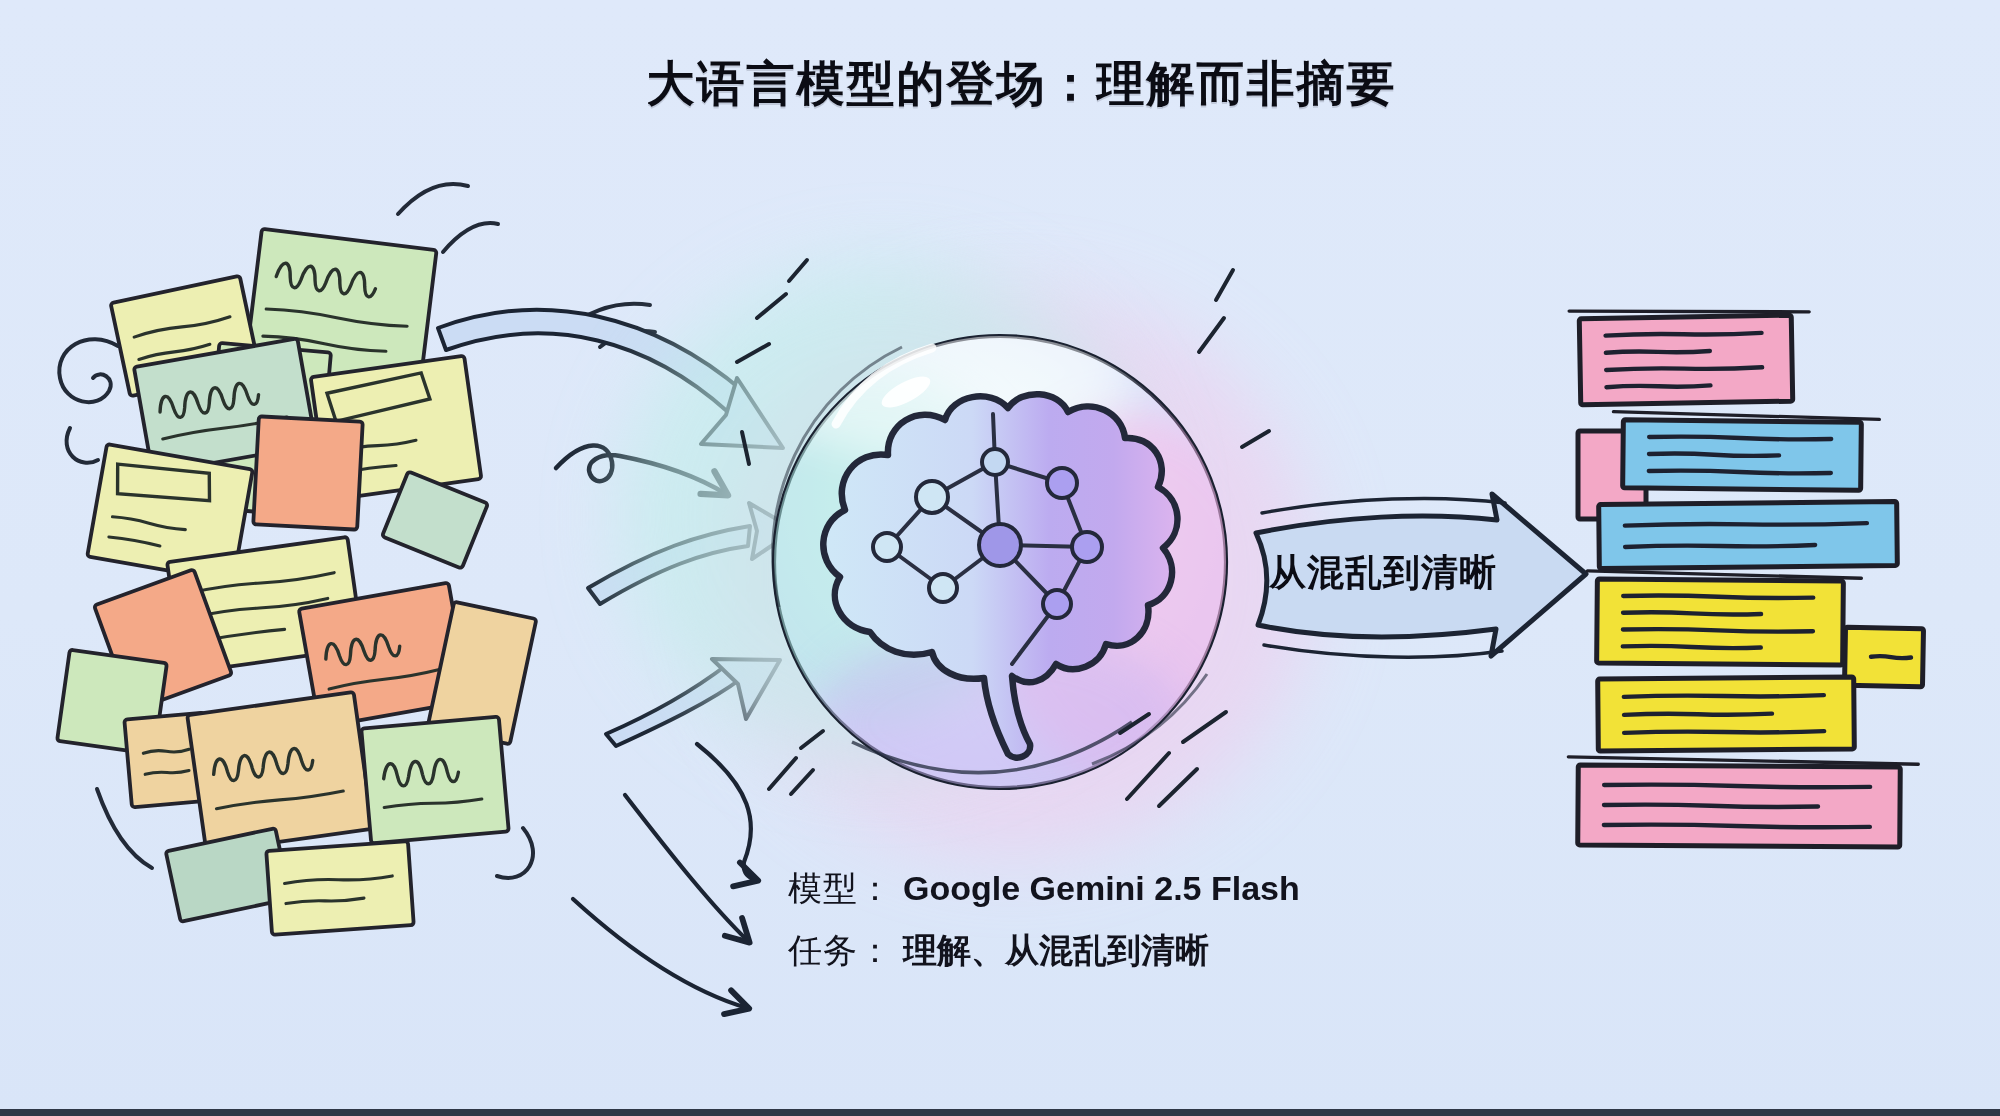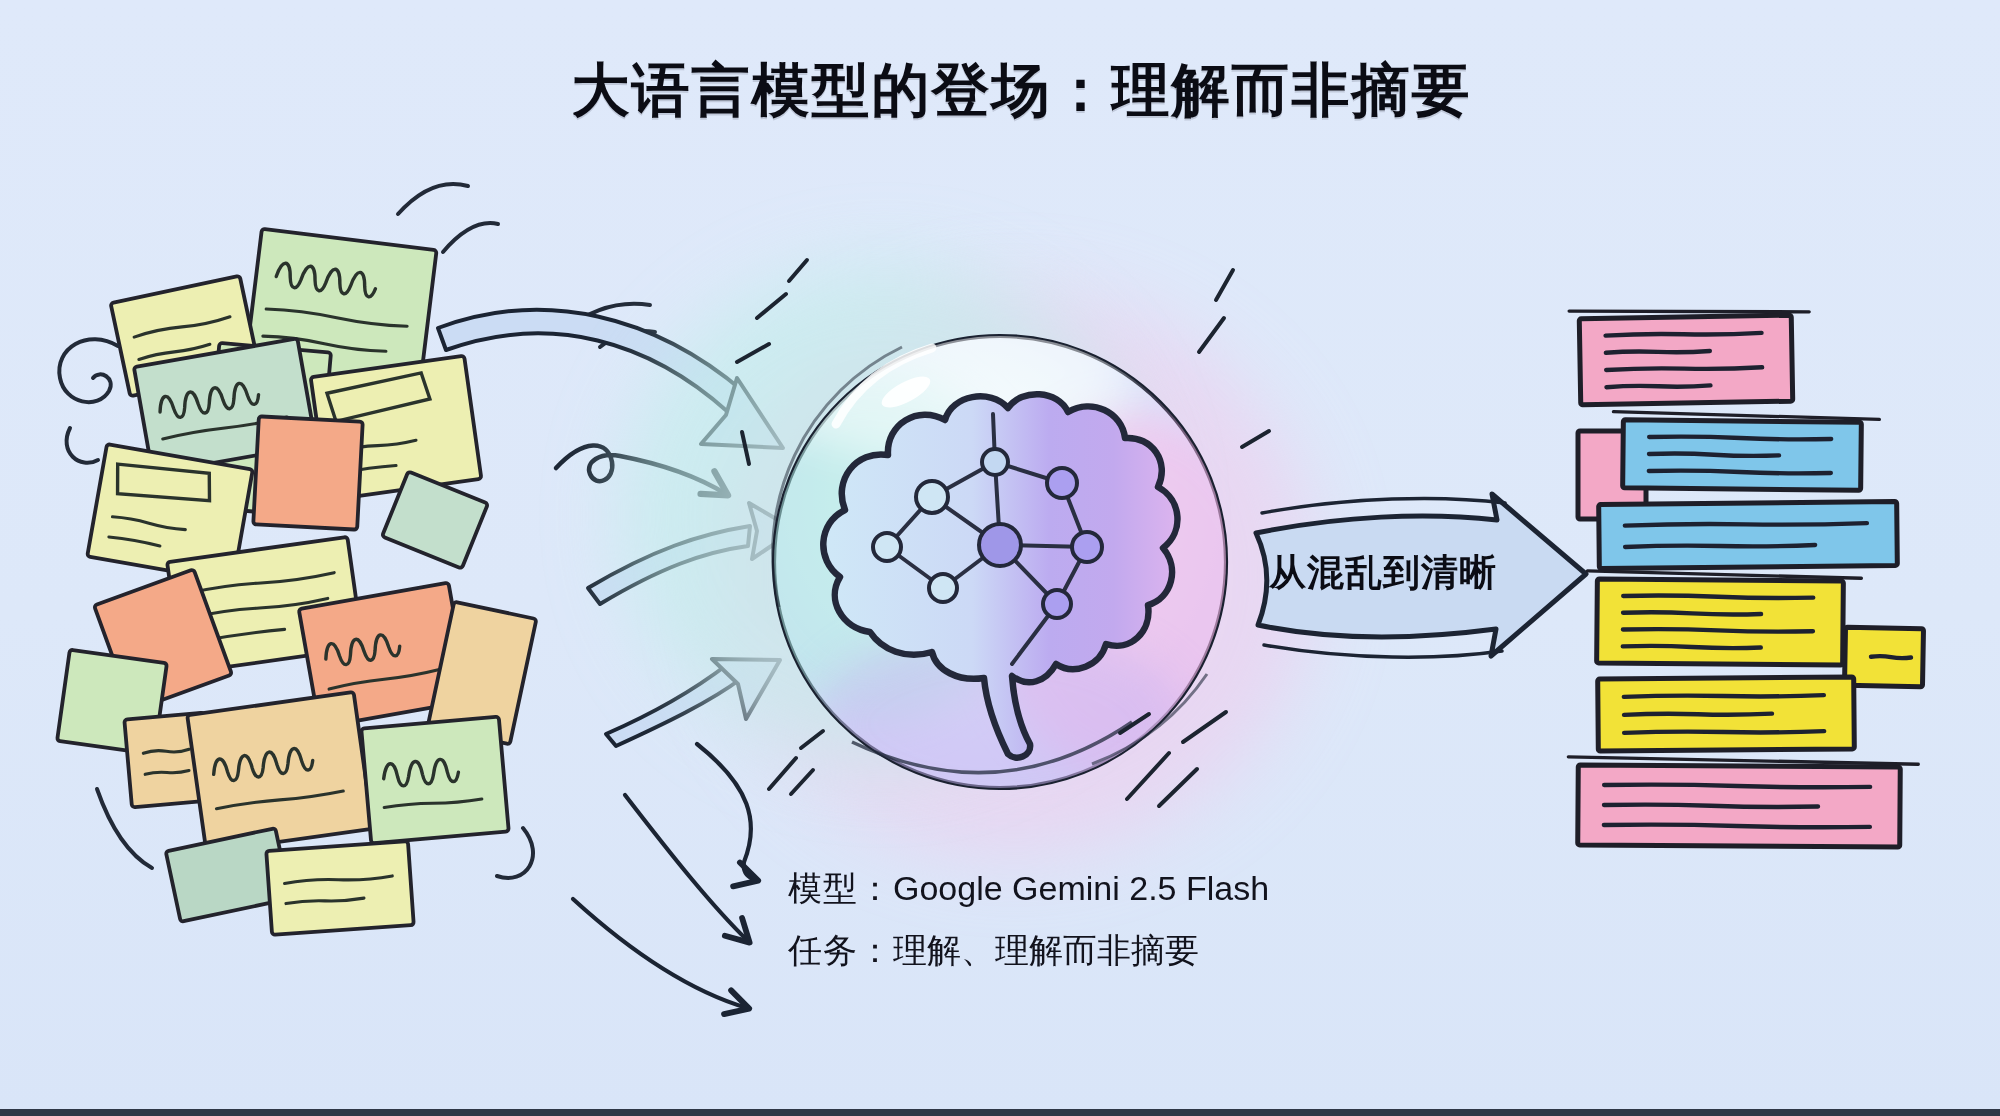--- a/index.html
+++ b/index.html
@@ -11,7 +11,7 @@
   .canvas svg{position:absolute;left:0;top:0;}
   .title{
     position:absolute;top:52px;left:12px;right:0;text-align:center;
-    font-size:58px;font-weight:800;color:#0b0c14;letter-spacing:2px;
+    font-size:48px;font-weight:800;color:#0b0c14;letter-spacing:2px;
     text-shadow:0 2px 0 rgba(20,20,40,.15);white-space:nowrap;z-index:5;margin-left:31px;
   }
   .flow-label{

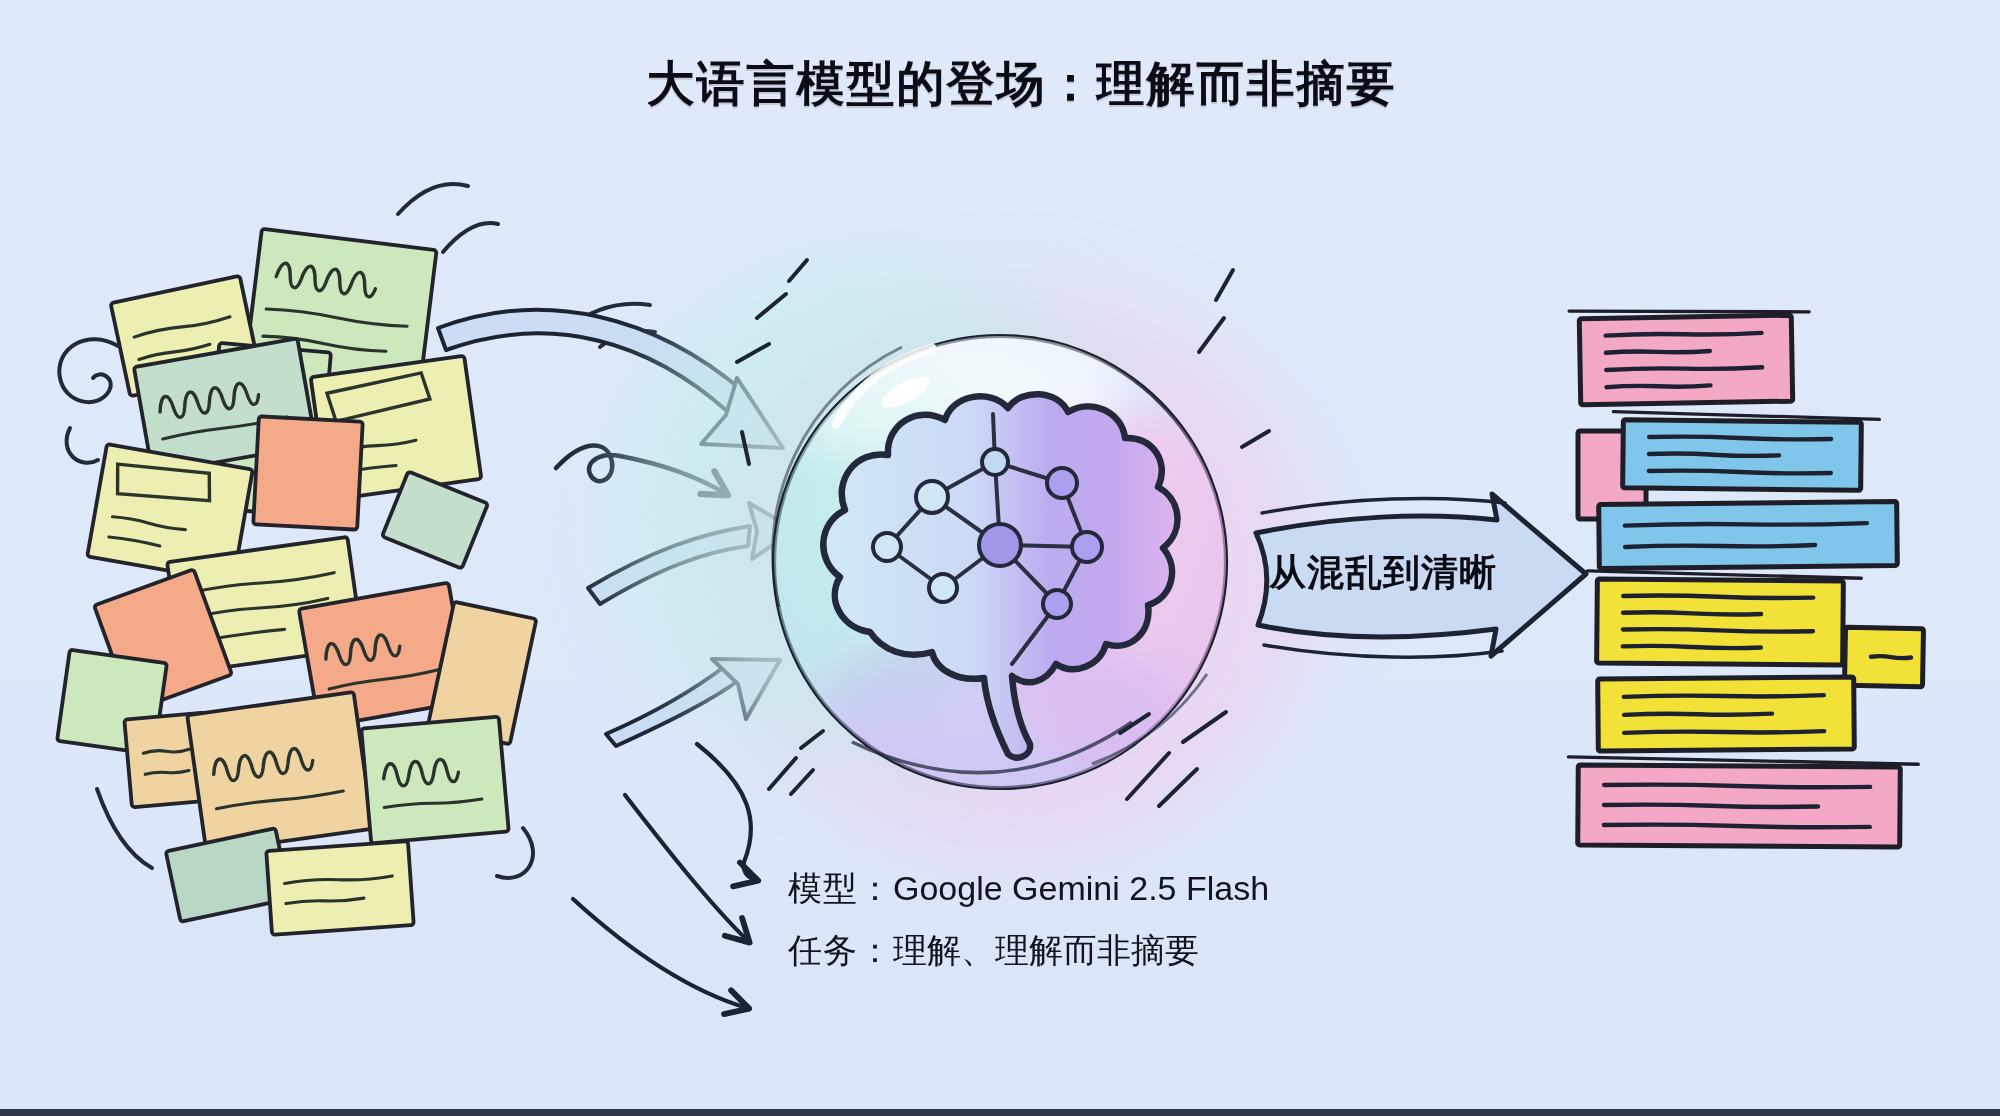--- a/index.html
+++ b/index.html
@@ -24,7 +24,7 @@
     font-size:34px;color:#12131d;line-height:44px;
   }
   .detail-row .lbl{font-weight:400;letter-spacing:1px;}
-  .detail-row .val{font-weight:400;}
+  .detail-row .val{font-weight:700;margin-left:10px;}
   .row-1{top:866px;} .row-2{top:928px;} .row-3{top:991px;}
 </style>
 </head>

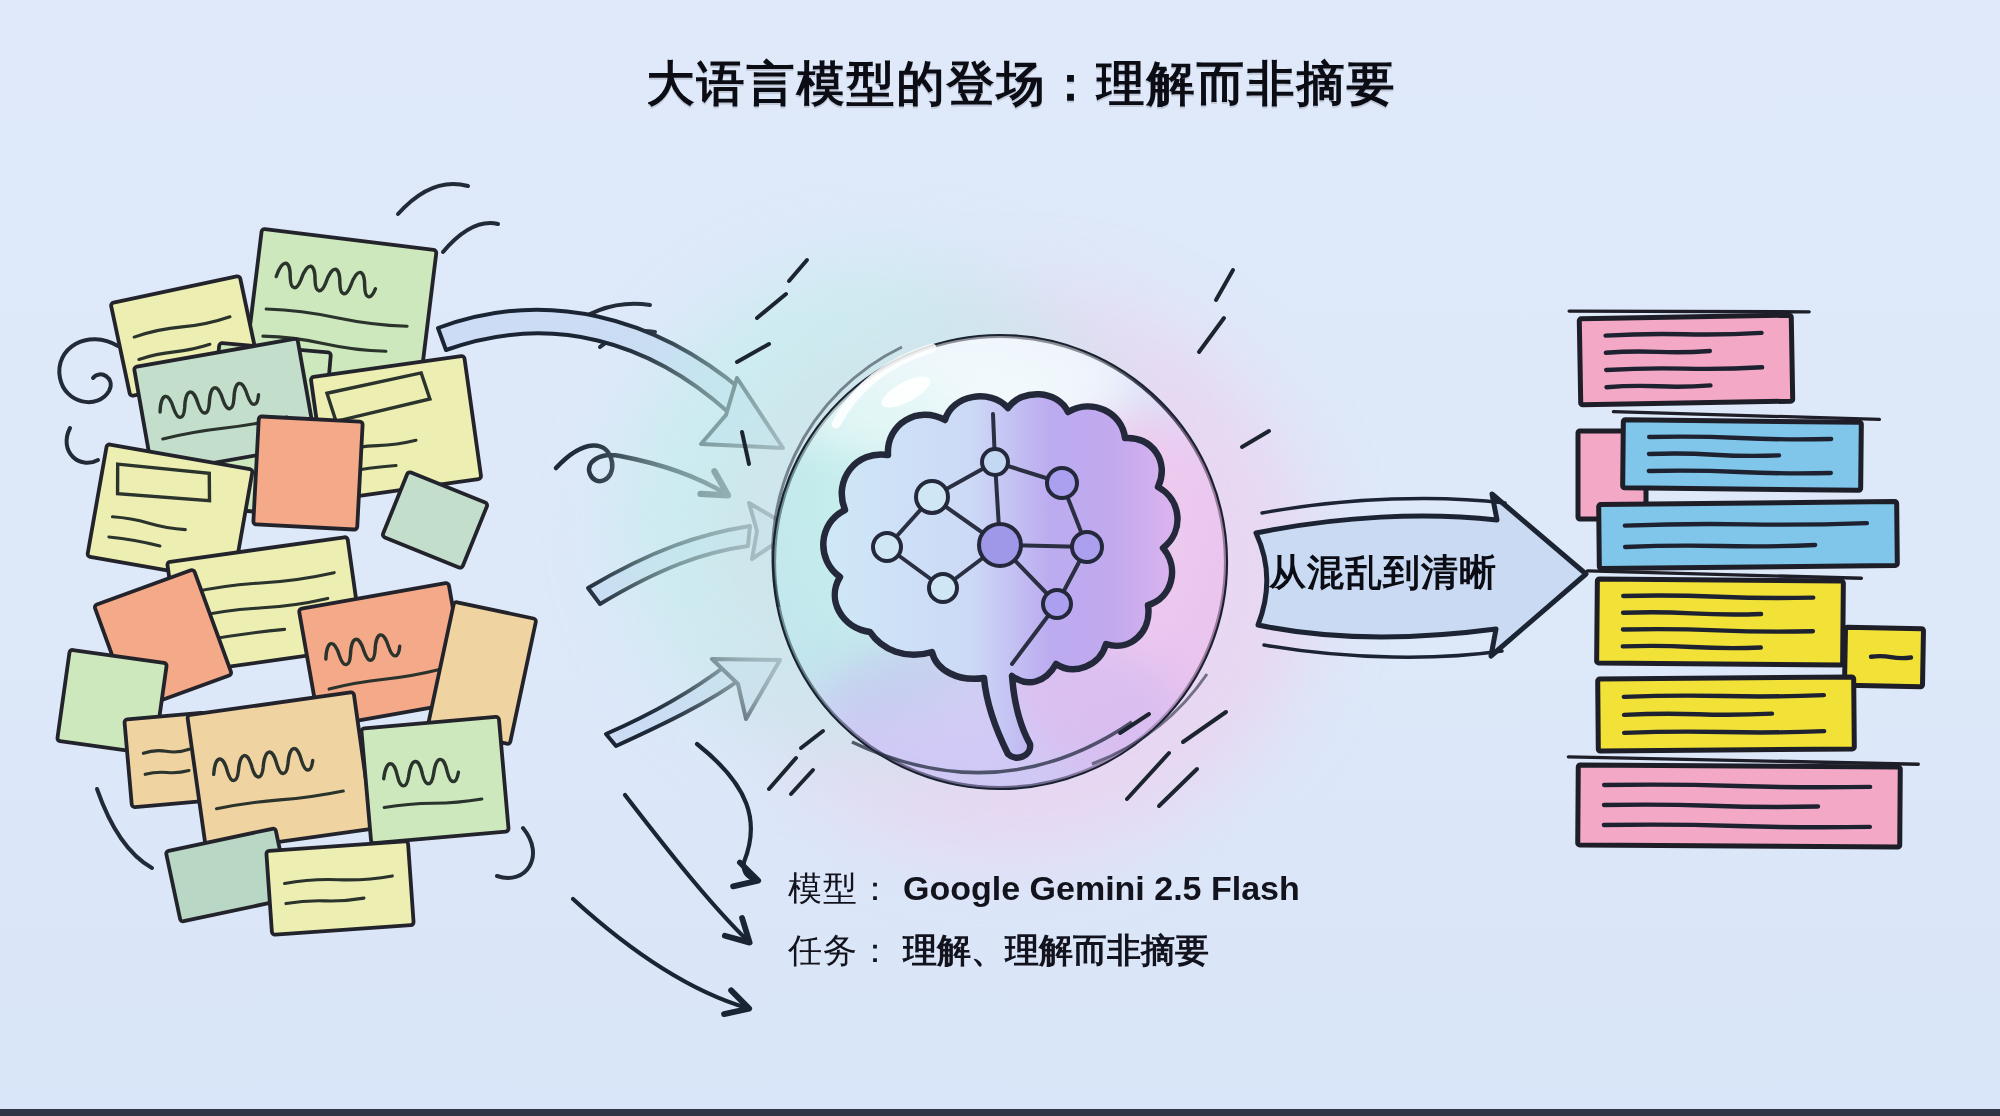--- a/index.html
+++ b/index.html
@@ -315,7 +315,7 @@
     <span class="lbl">模型：</span><span class="val">Google Gemini 2.5 Flash</span>
   </div>
   <div class="detail-row row-2">
-    <span class="lbl">任务：</span><span class="val">理解、理解而非摘要</span>
+    <span class="lbl">任务：</span><span class="val">理解、从混乱到清晰</span>
   </div>
 </div>
 

